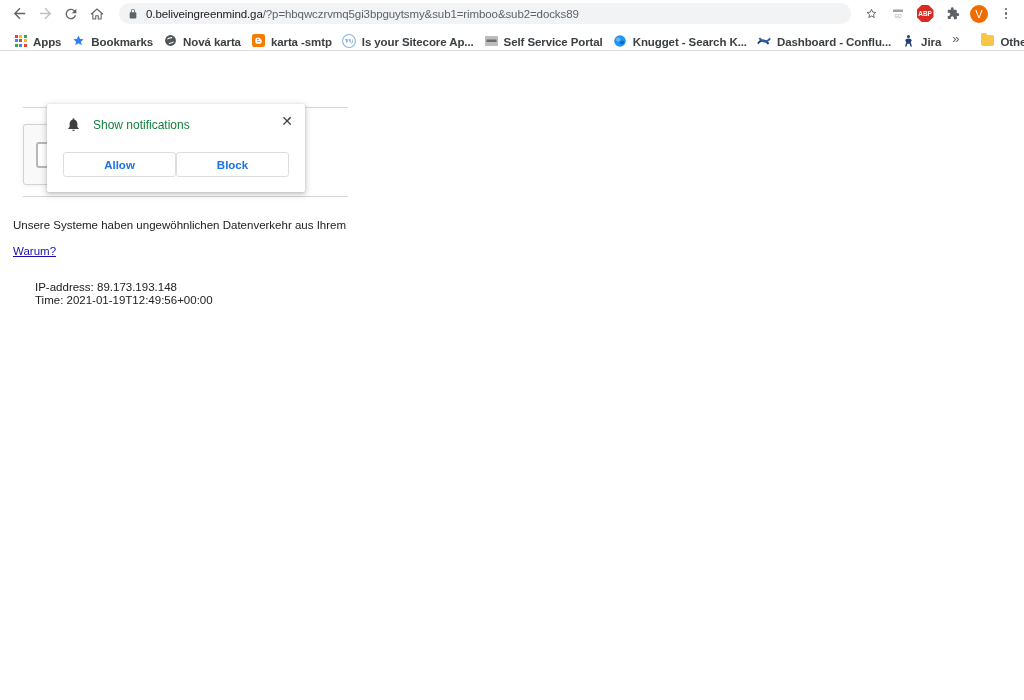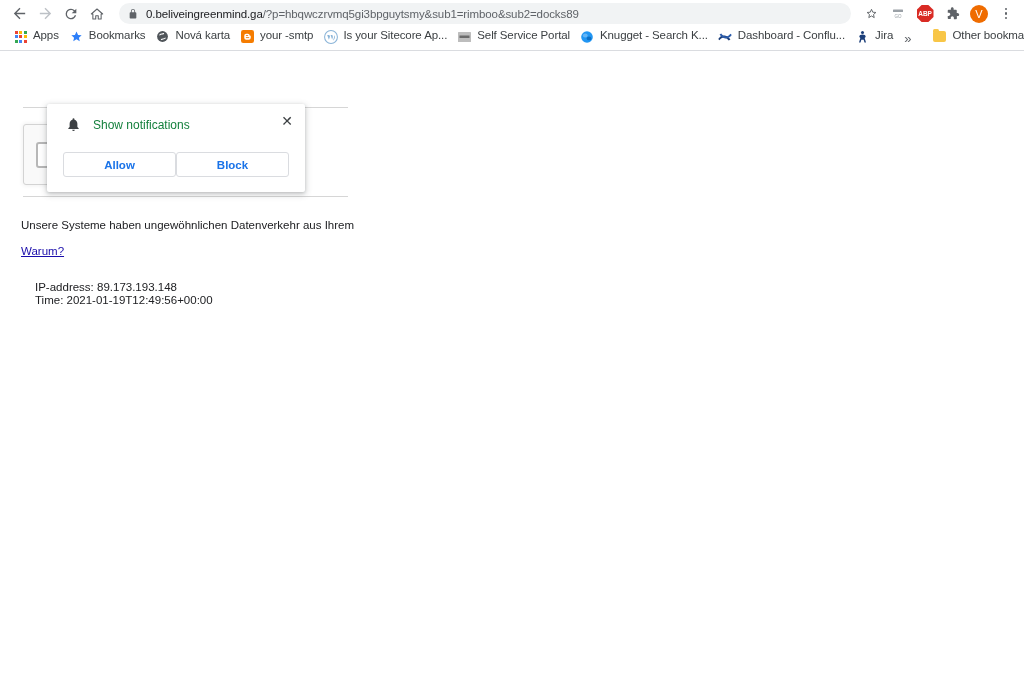--- a/index.html
+++ b/index.html
@@ -102,13 +102,14 @@
   }
   .bm {
     display: flex;
-    align-items: flex-start;
+    align-items: flex-end;
     height: 19px;
     padding: 0 5px;
     border-radius: 3px;
     cursor: pointer;
     white-space: nowrap;
     flex: 0 0 auto;
+    font-weight: bold;
   }
   .bm .bmicon {
     width: 15px; height: 15px;

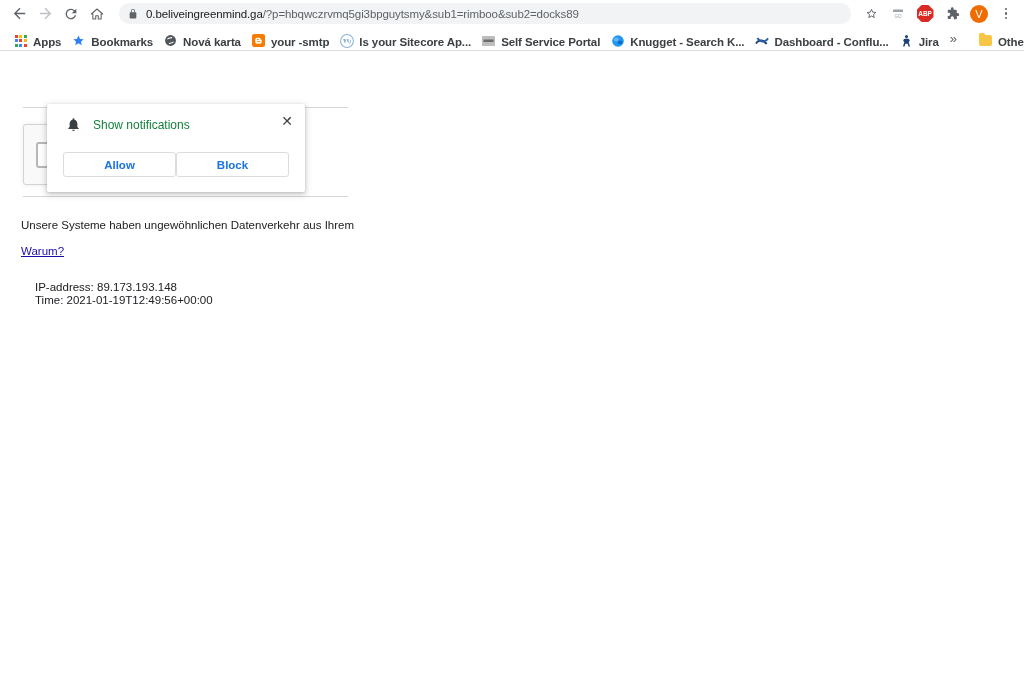--- a/index.html
+++ b/index.html
@@ -401,7 +401,7 @@
           <path d="M9.8 10.2h2.6M9.8 14h4.6" stroke="#f57c00" stroke-width="1.6" stroke-linecap="round"></path>
         </svg>
       </span>
-      <span class="bmlabel">your -smtp</span>
+      <span class="bmlabel">karta -smtp</span>
     </div>
 
     <div class="bm">

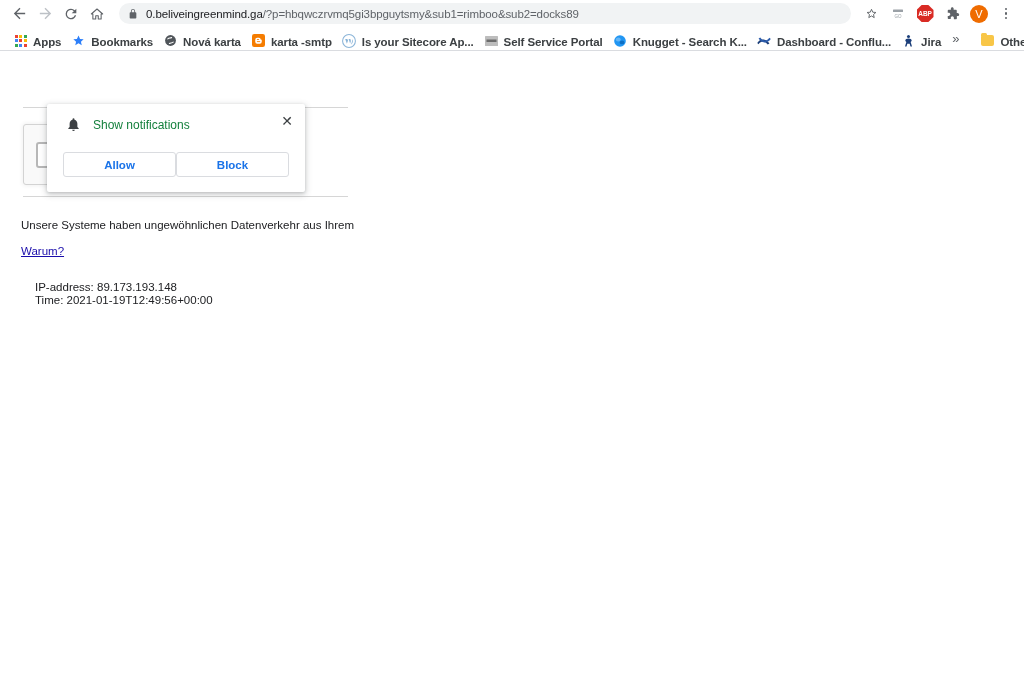--- a/index.html
+++ b/index.html
@@ -195,7 +195,7 @@
 
   .msg-block {
     position: absolute;
-    left: 21px;
+    left: 13px;
     top: 168px;
     width: 340px;
     font-size: 11.5px;

